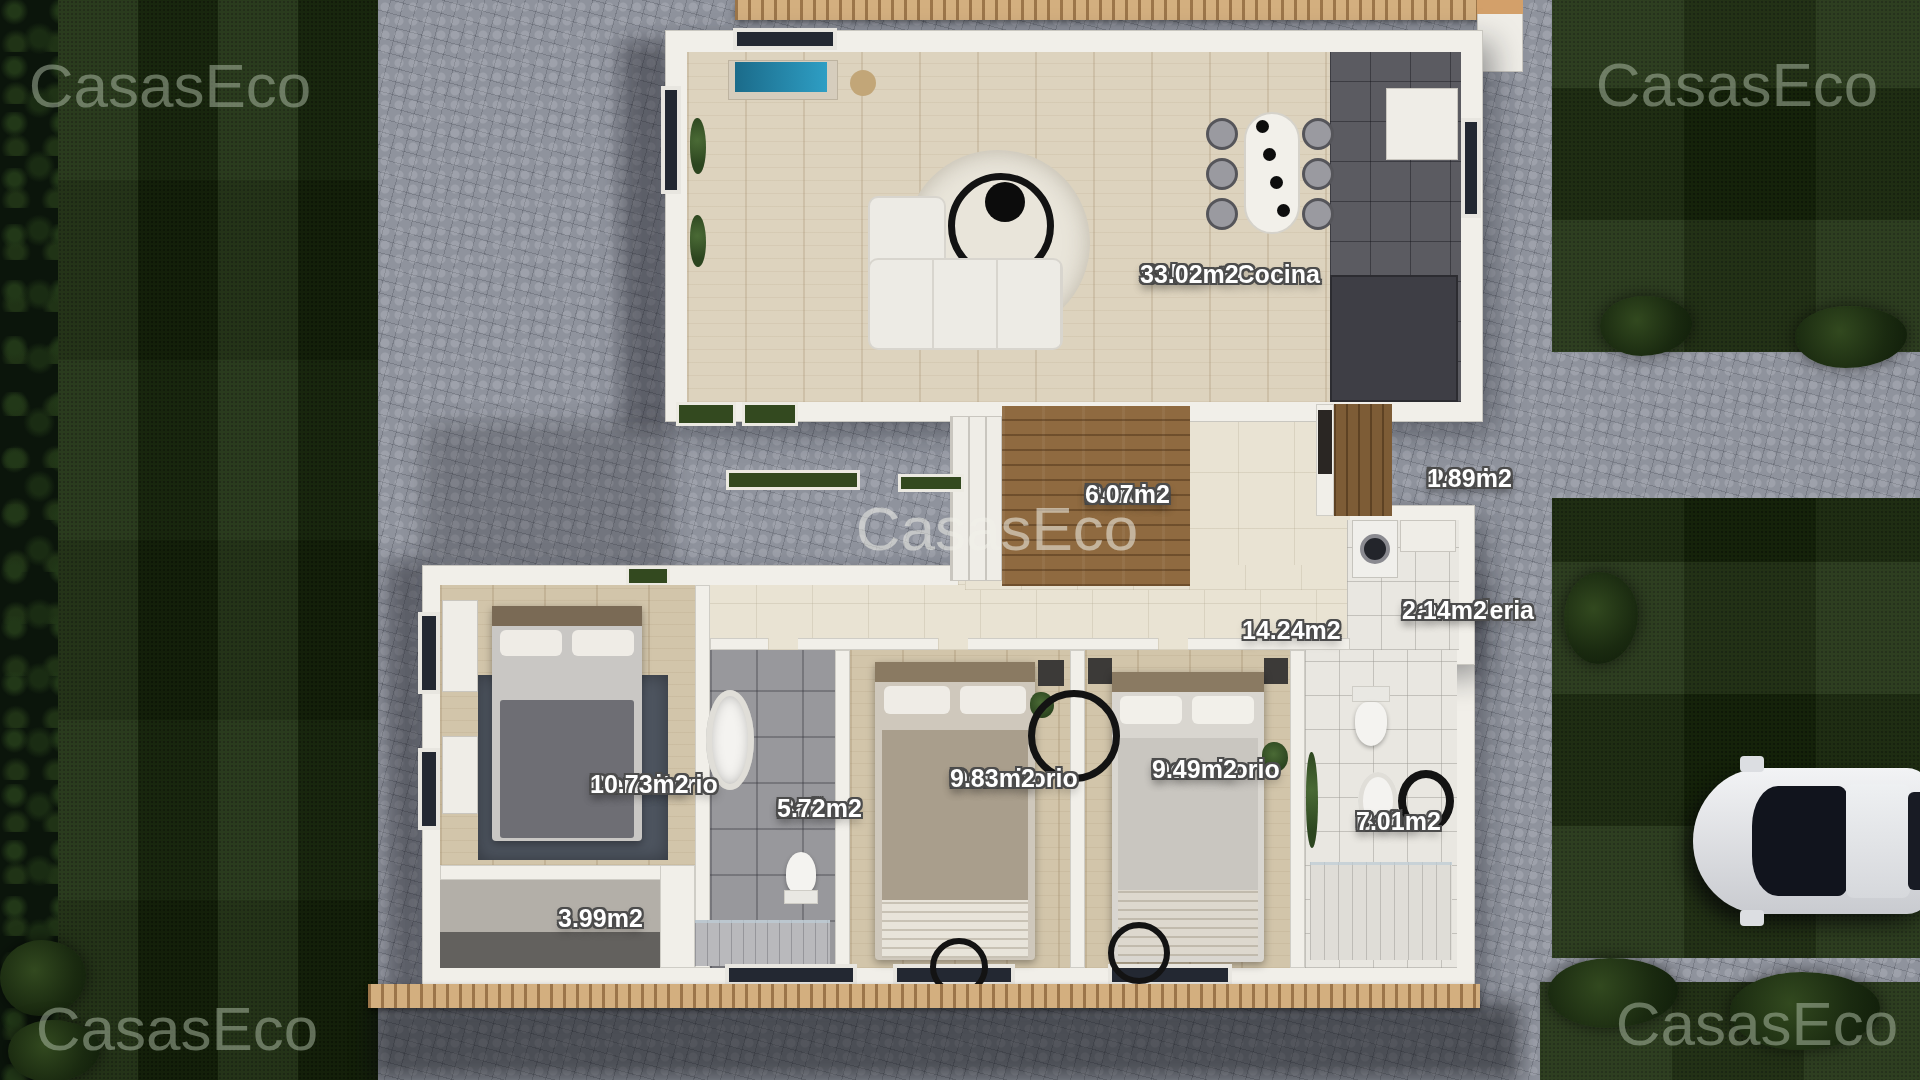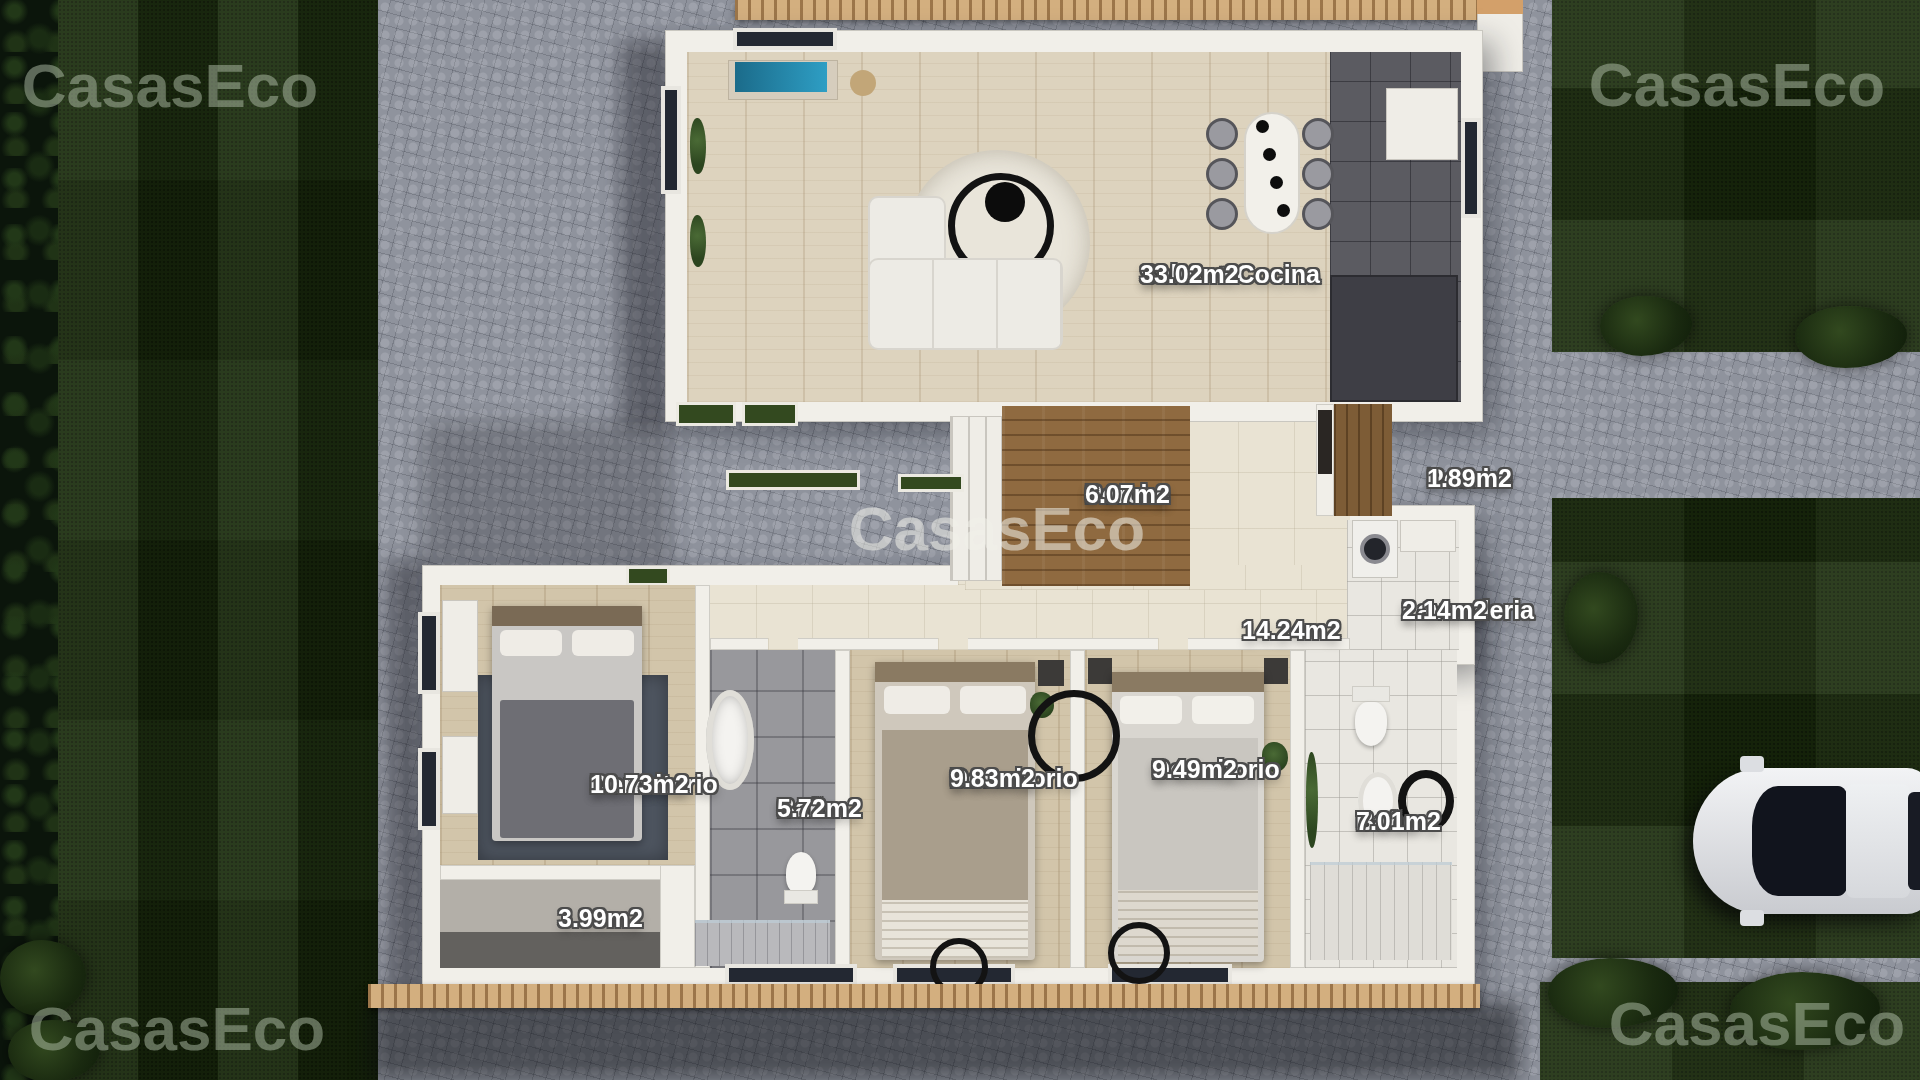--- a/index.html
+++ b/index.html
@@ -73,7 +73,7 @@
     font-size:25px;line-height:1.32;white-space:nowrap;z-index:40;
     text-shadow:-2px -2px 0 #4c4c4c,2px -2px 0 #4c4c4c,-2px 2px 0 #4c4c4c,2px 2px 0 #4c4c4c,
       -2px 0 0 #4c4c4c,2px 0 0 #4c4c4c,0 -2px 0 #4c4c4c,0 2px 0 #4c4c4c,0 5px 9px rgba(0,0,0,.35);}
-  .watermark{transform:translate(-50%,-50%);font-weight:700;font-size:62px;letter-spacing:0;
+  .watermark{transform:translate(-50%,-50%);font-weight:400;font-size:62px;letter-spacing:0;
     z-index:45;white-space:nowrap;}
   .wm-grass{color:rgba(178,191,170,.50);}
   .wm-light{color:rgba(240,240,234,.55);}

